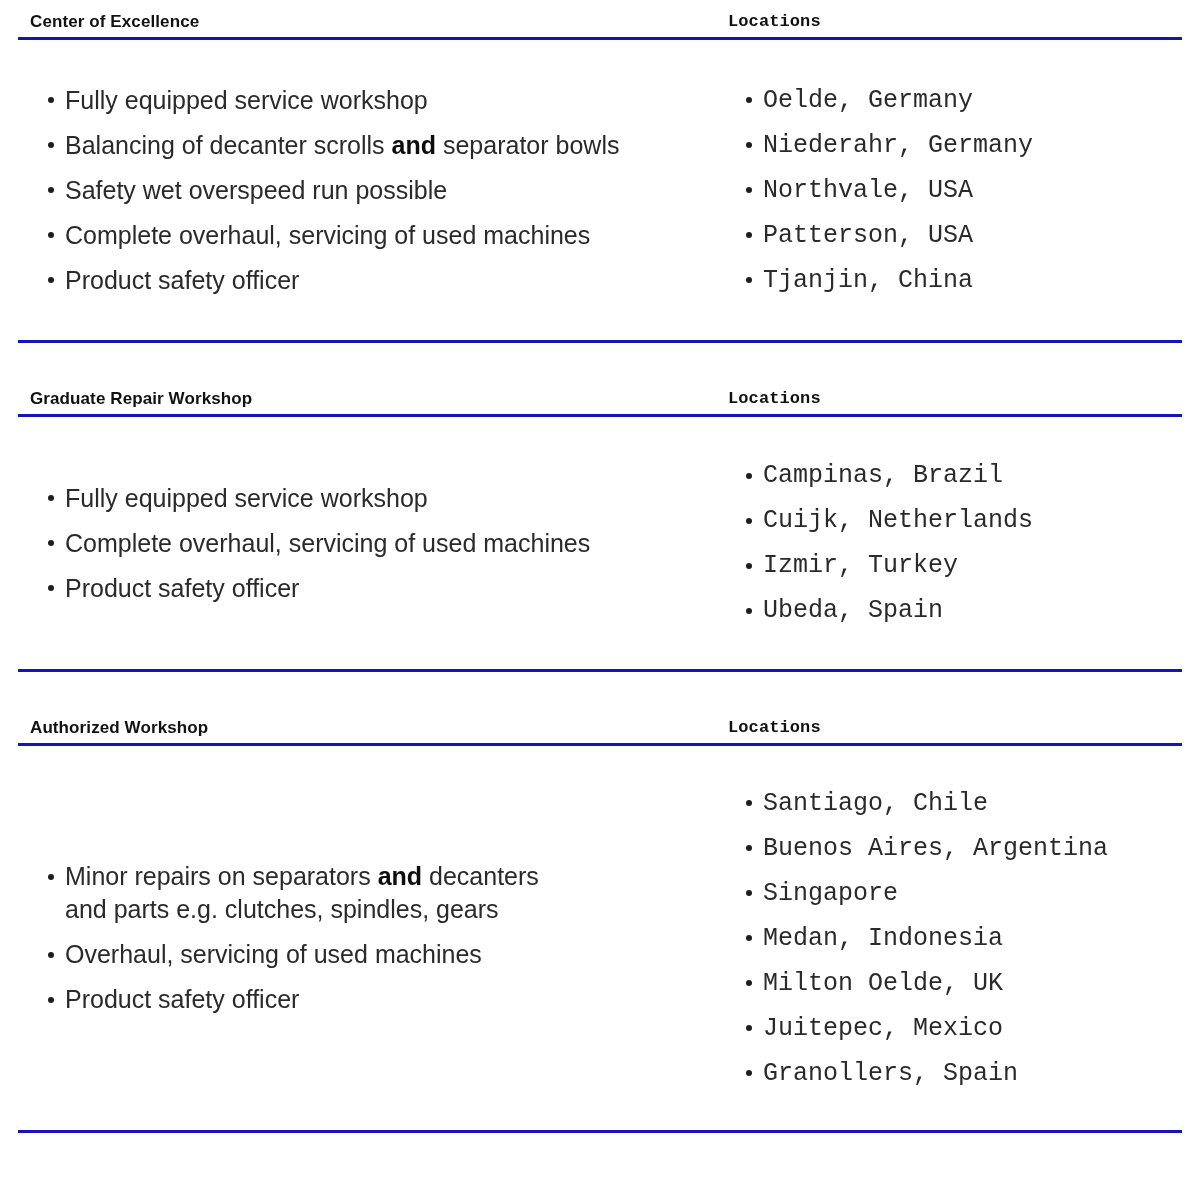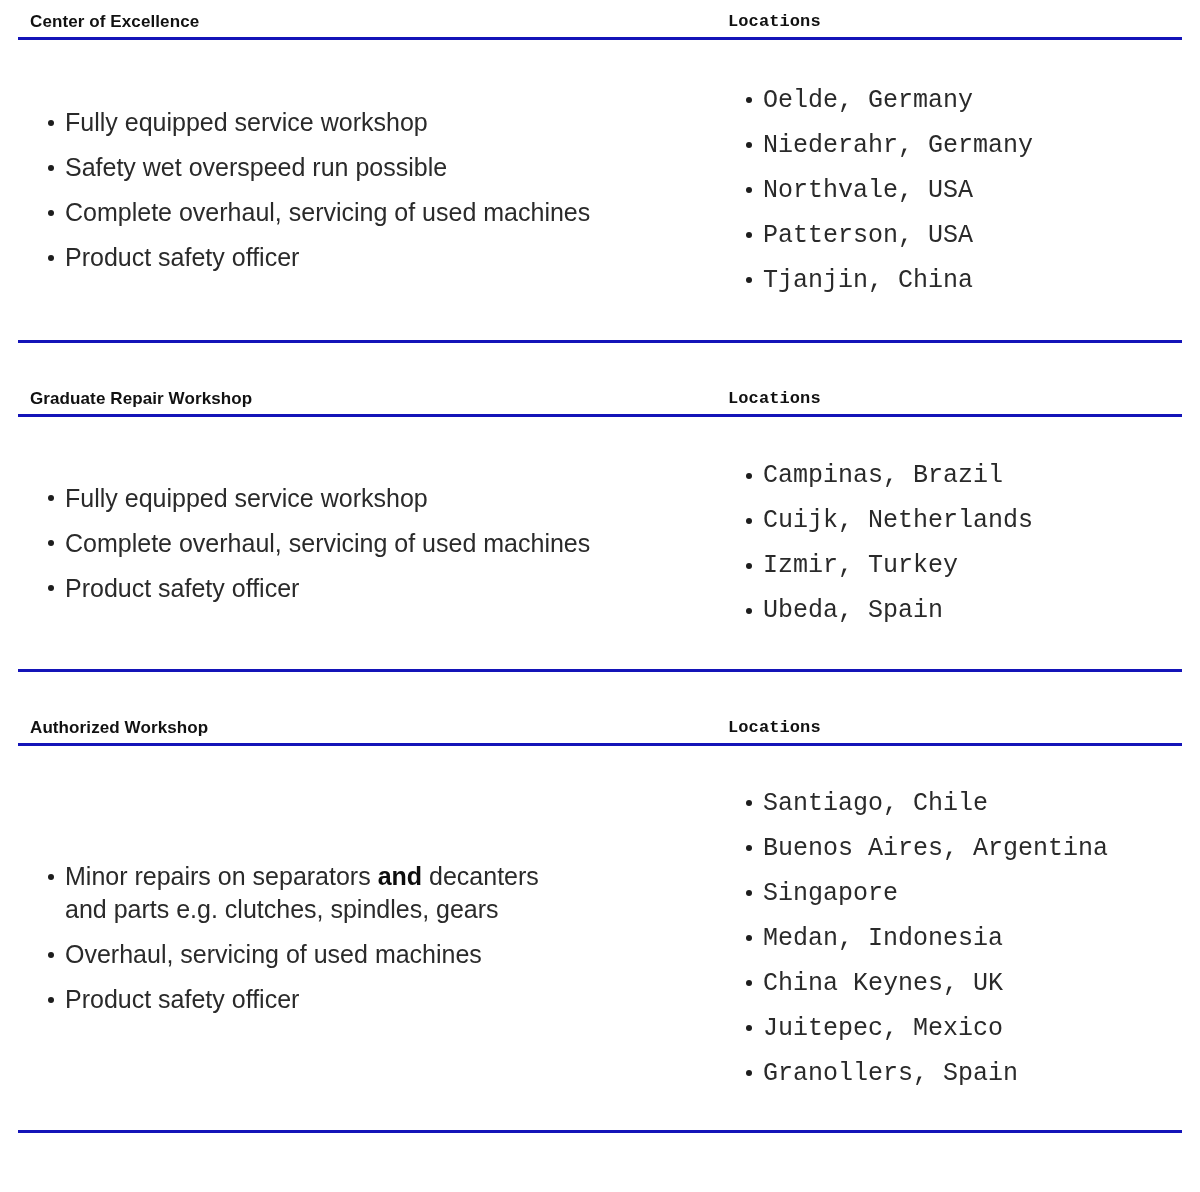--- a/index.html
+++ b/index.html
@@ -79,6 +79,7 @@
       <div class="cell-left">
         <ul class="bullet-list">
             <li>Fully equipped service workshop</li>
+            <li>Balancing of decanter scrolls <b>and</b> separator bowls</li>
             <li>Safety wet overspeed run possible</li>
             <li>Complete overhaul, servicing of used machines</li>
             <li>Product safety officer</li>

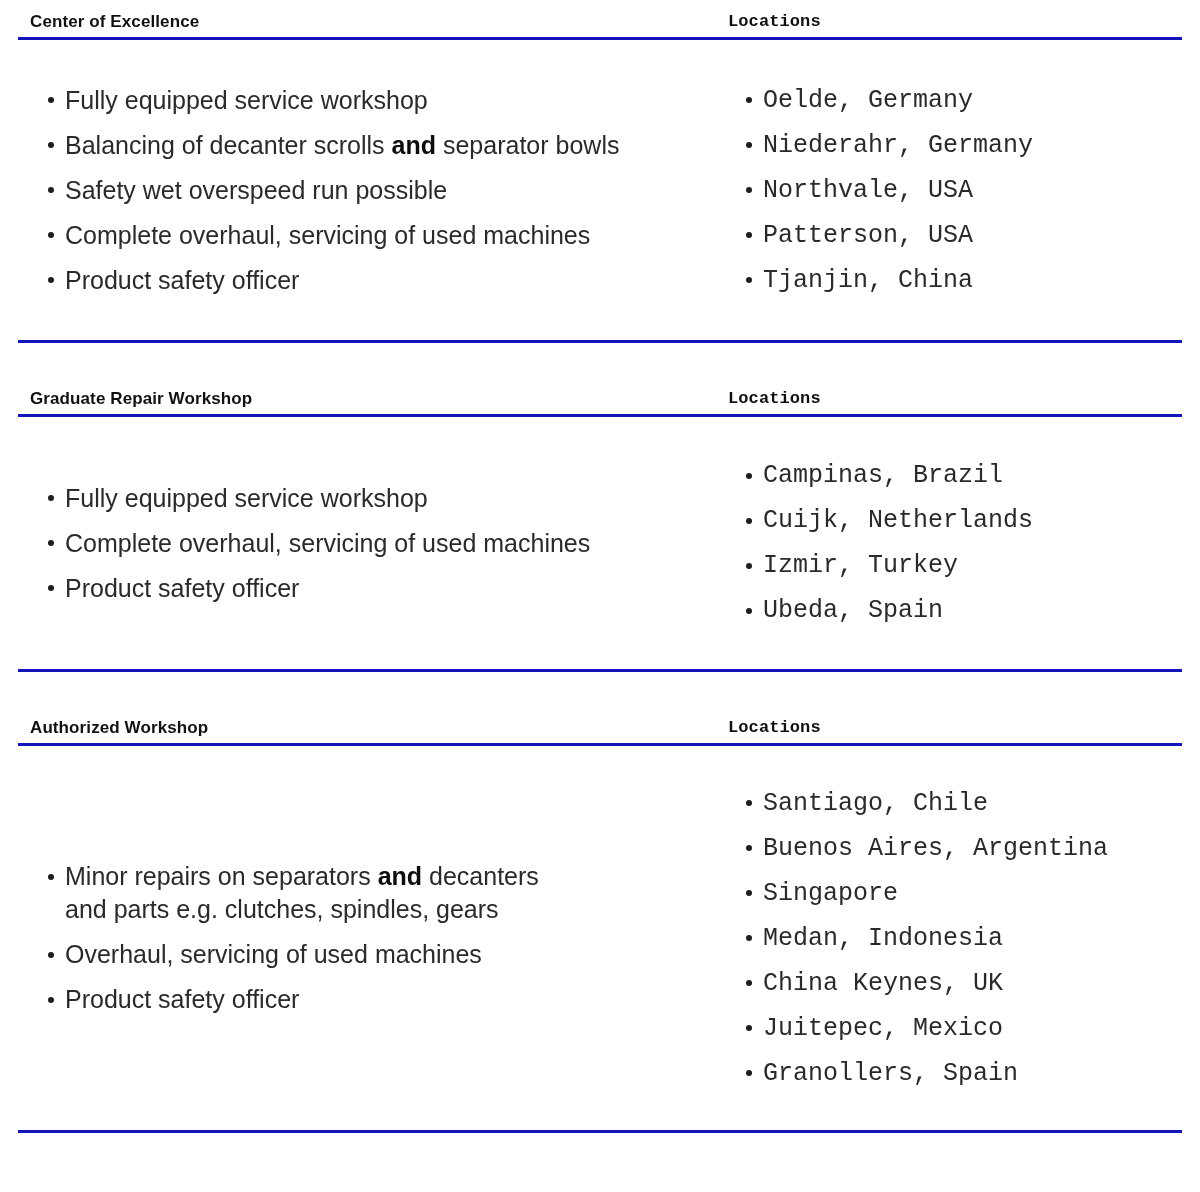--- a/index.html
+++ b/index.html
@@ -148,7 +148,7 @@
             <li>Buenos Aires, Argentina</li>
             <li>Singapore</li>
             <li>Medan, Indonesia</li>
-            <li>China Keynes, UK</li>
+            <li>Milton Oelde, UK</li>
             <li>Juitepec, Mexico</li>
             <li>Granollers, Spain</li>
           </ul>

